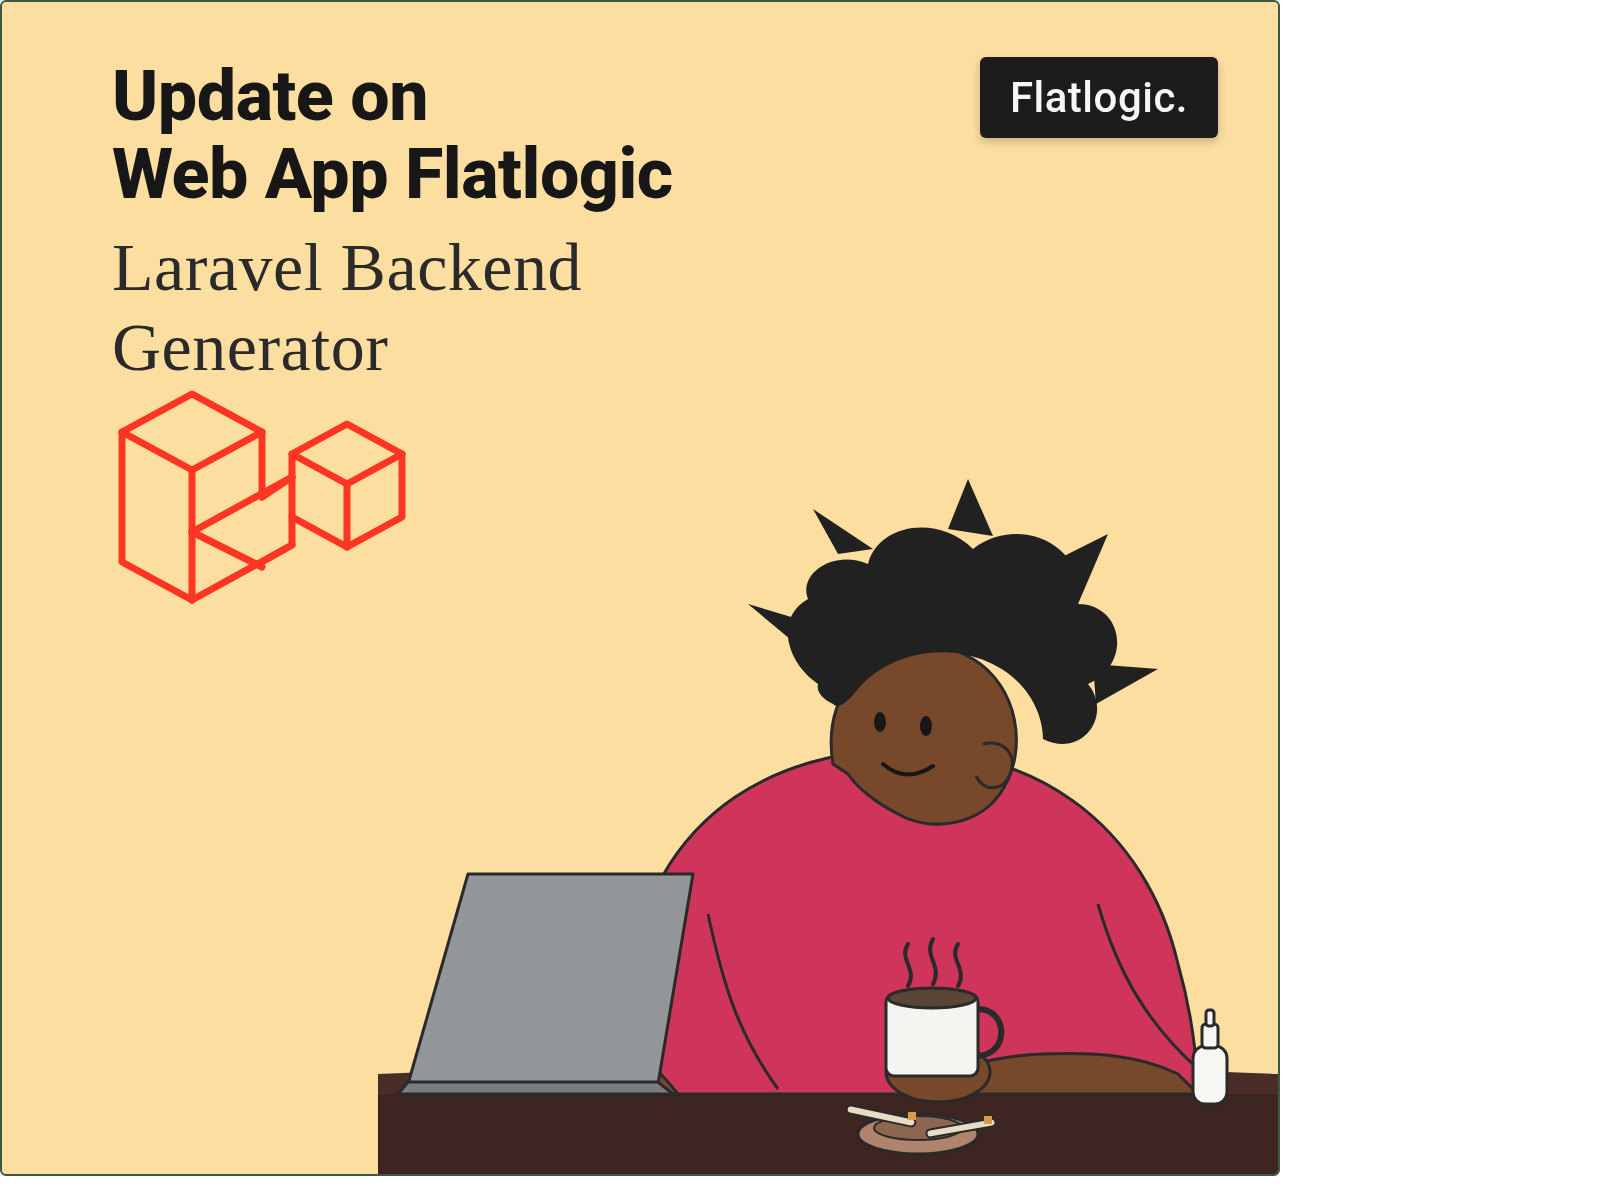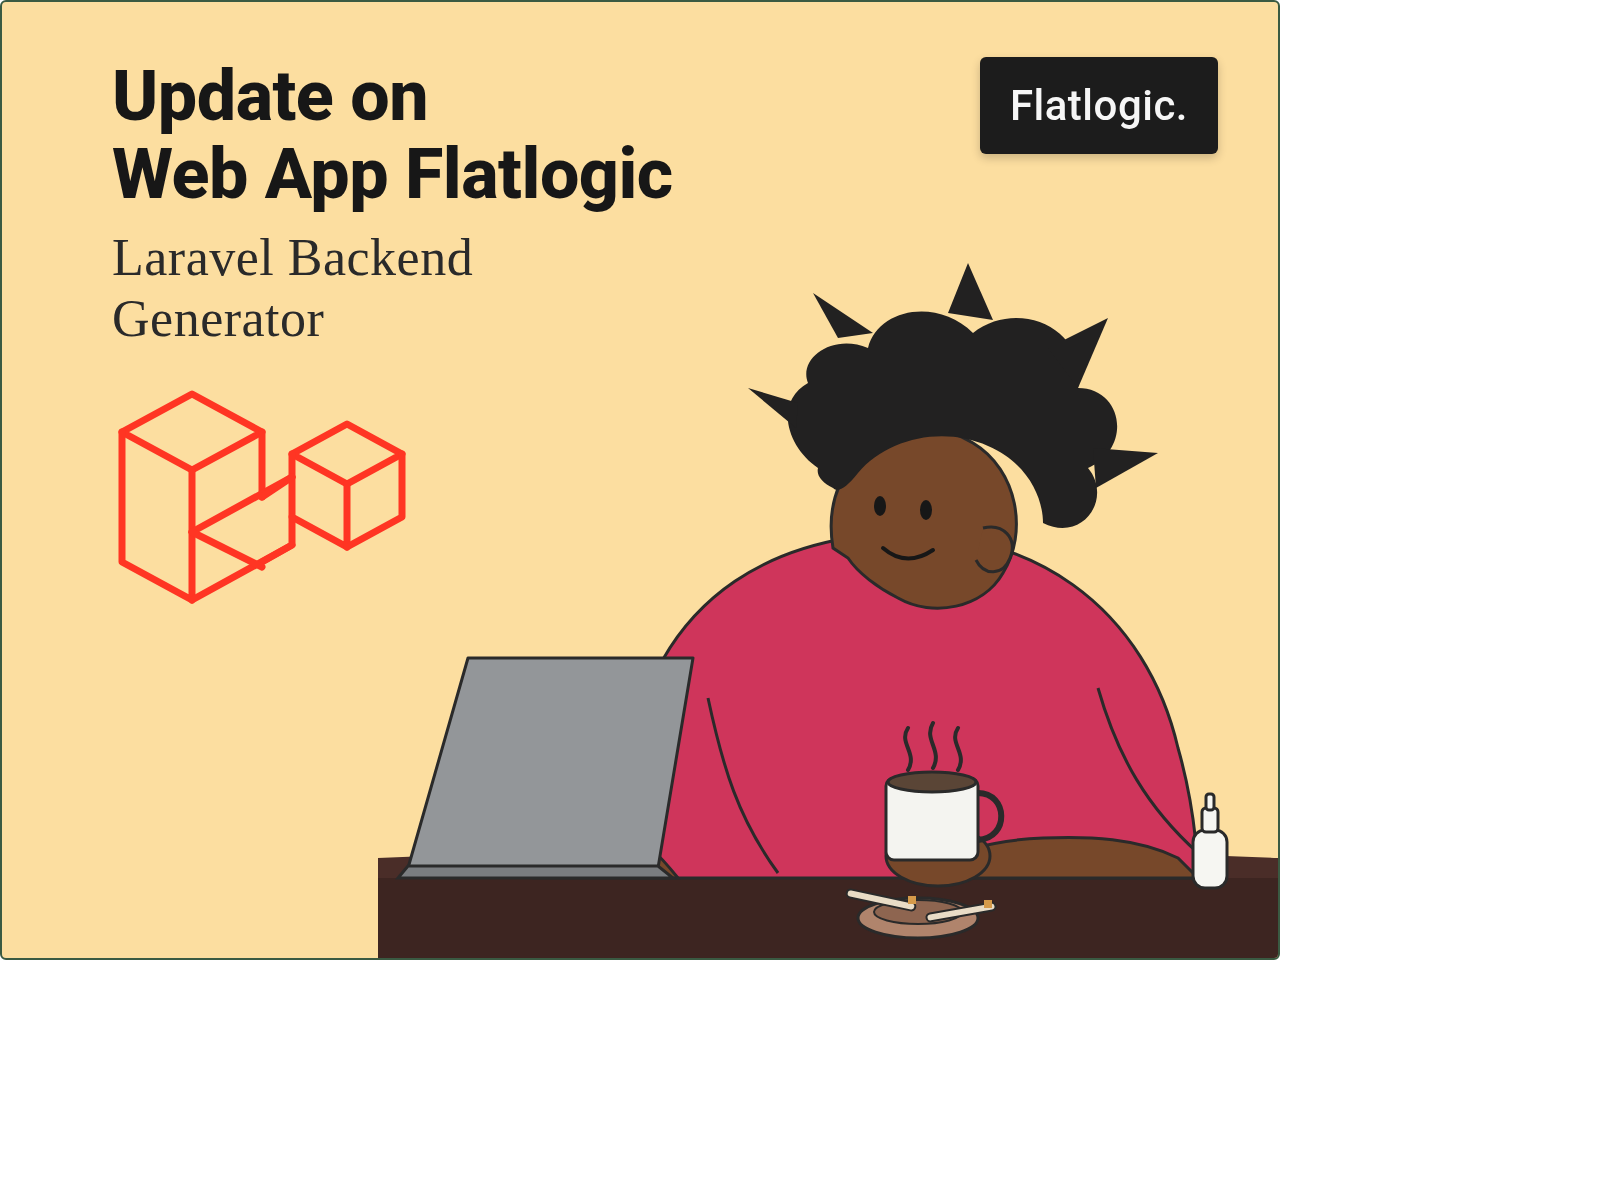--- a/index.html
+++ b/index.html
@@ -15,7 +15,7 @@
   }
   .card {
     width: 1280px;
-    height: 960px;
+    height: 1176px;
     background: #fcdea0;
     border: 2px solid #3a5a42;
     border-radius: 6px;

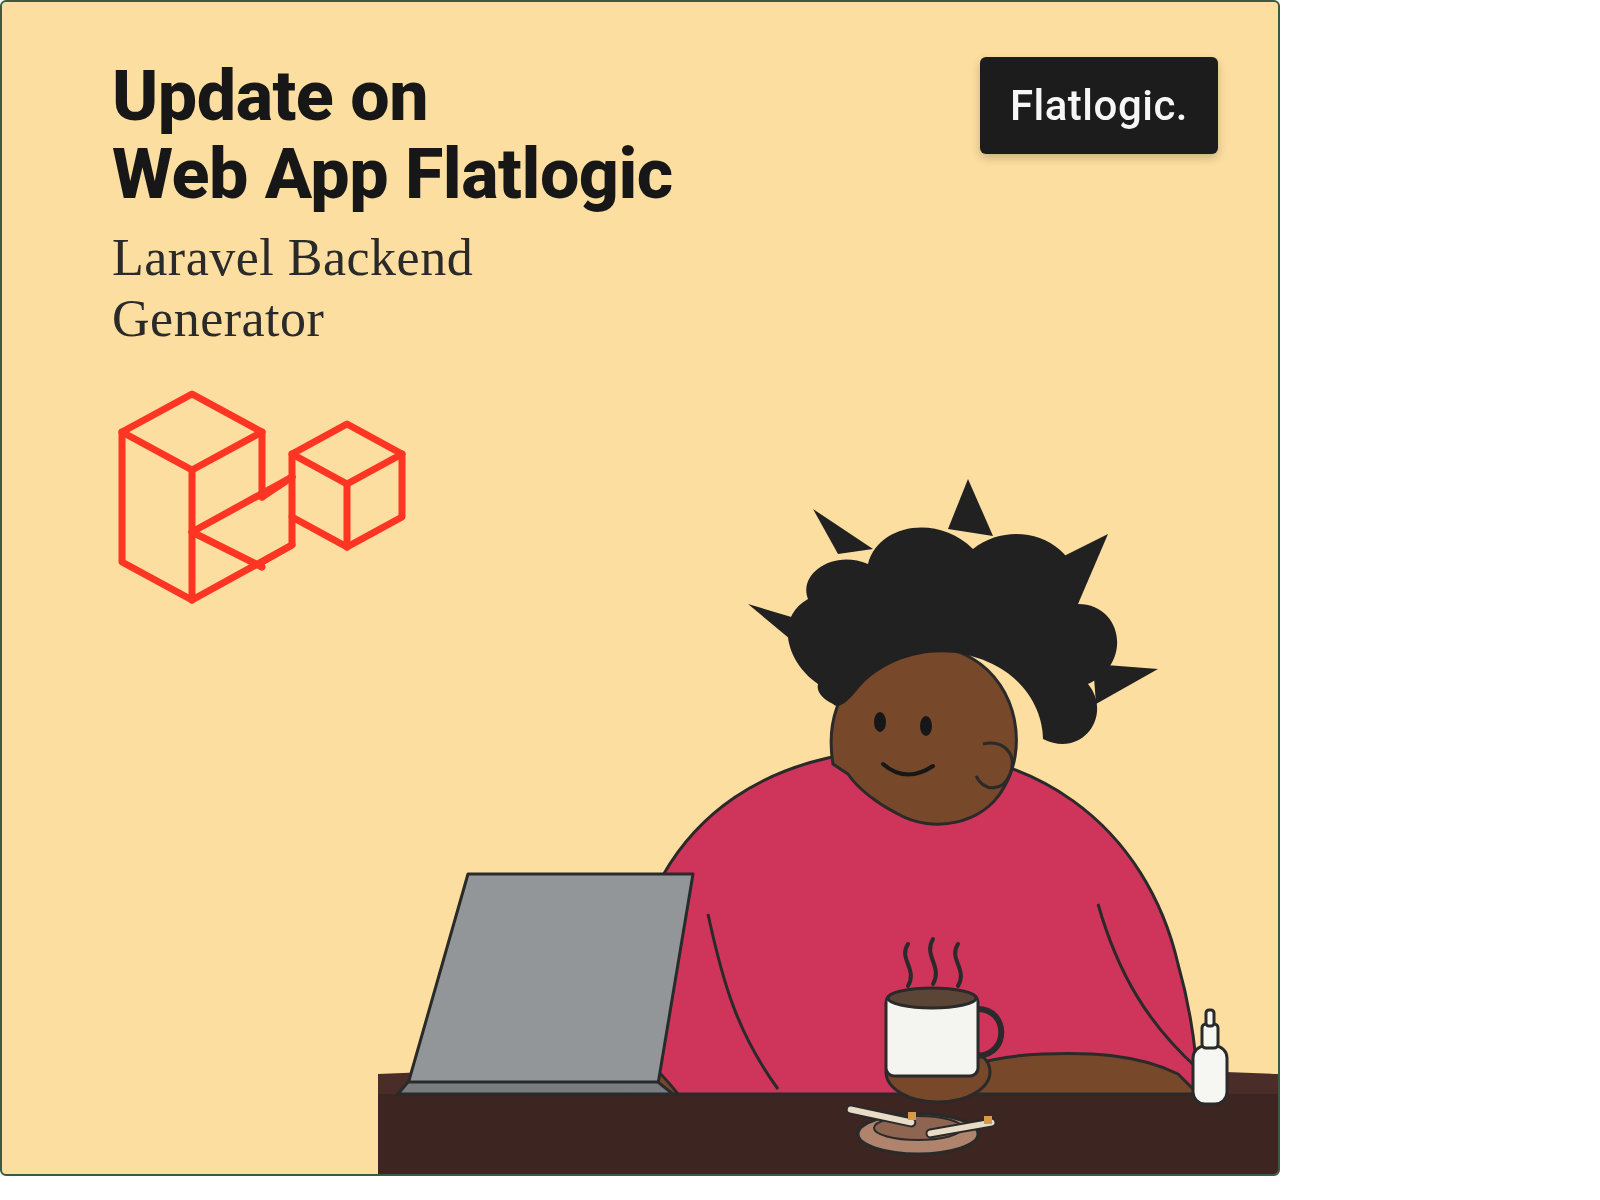--- a/index.html
+++ b/index.html
@@ -51,7 +51,7 @@
     color: #f6f6f6;
     font-size: 42px;
     font-weight: 500;
-    padding: 24px 30px;
+    padding: 16px 30px;
     border-radius: 6px;
     letter-spacing: 0.5px;
     box-shadow: 0 4px 10px rgba(0,0,0,0.2);

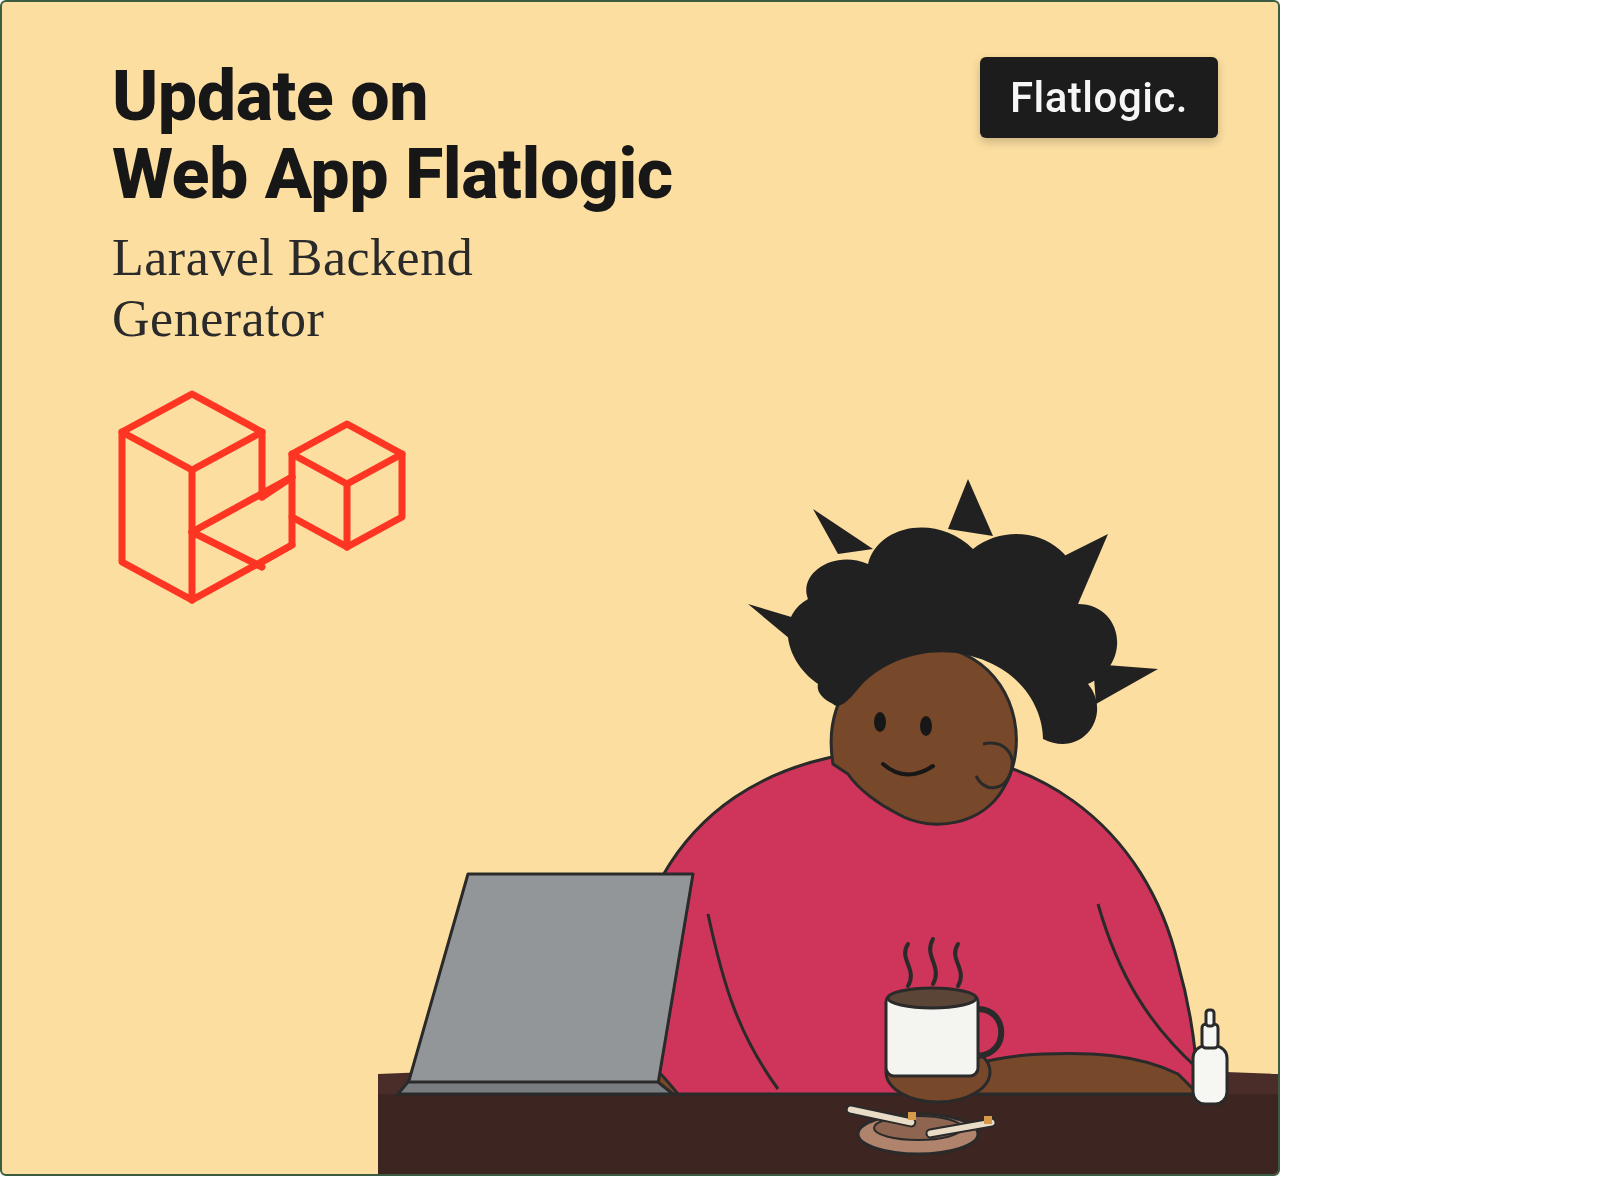--- a/index.html
+++ b/index.html
@@ -36,7 +36,7 @@
     position: absolute;
     left: 110px;
     top: 225px;
-    font-size: 52px;
+    font-size: 68px;
     font-weight: 300;
     color: #2a2a2a;
     line-height: 1.18;

